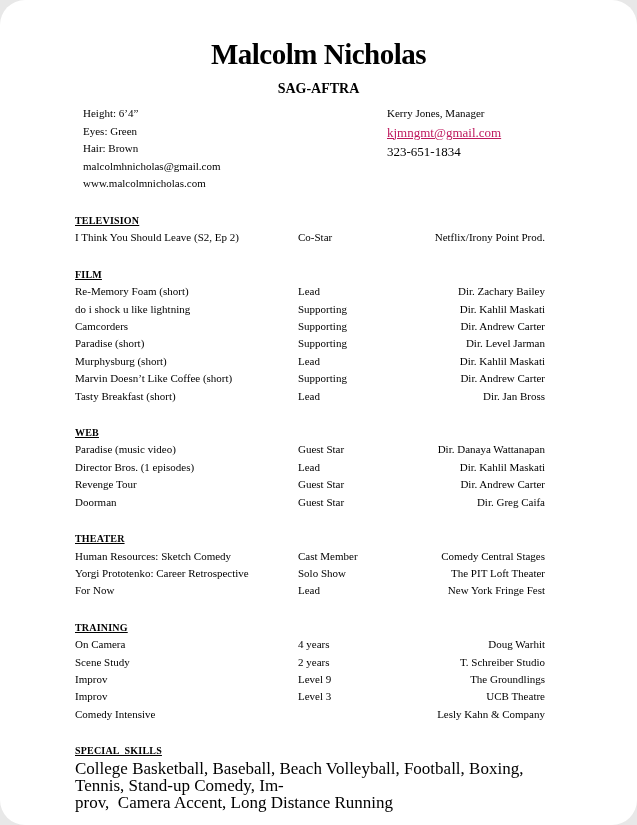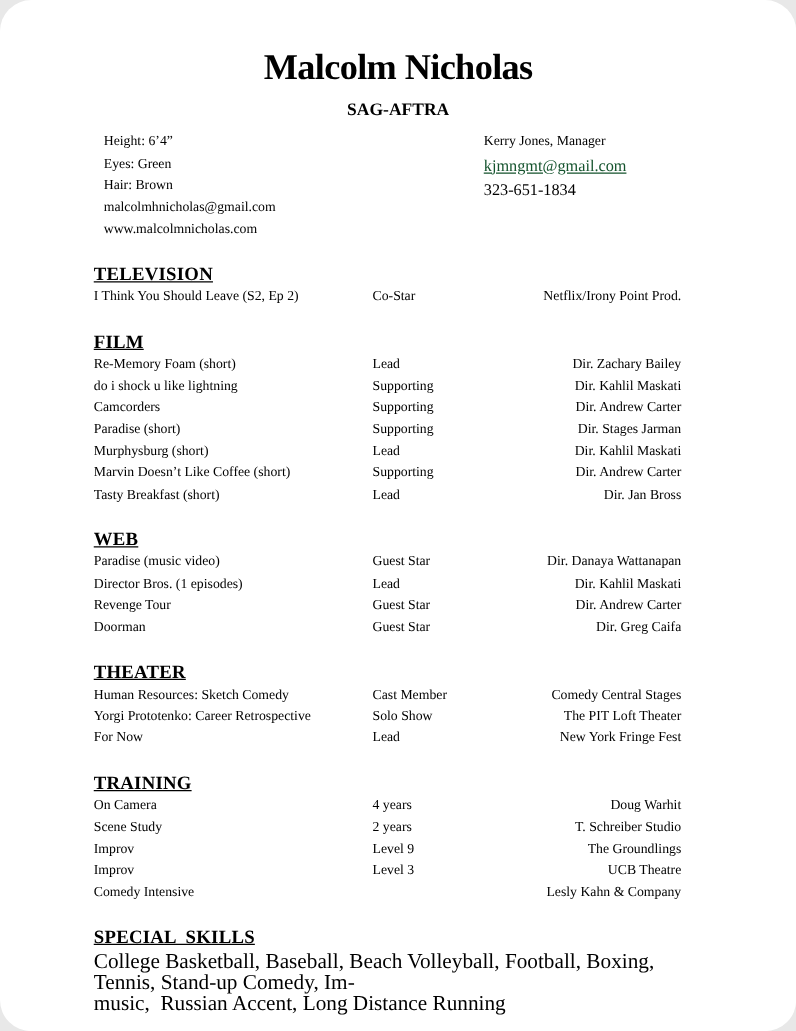--- a/index.html
+++ b/index.html
@@ -58,7 +58,7 @@
     </div>
     <div class="contact-right">
       <div class="manager-line">Kerry Jones, Manager</div>
-      <div><span class="email-link" id="mgr-email" style="color: #14532d;">kjmngmt@gmail.com</span></div>
+      <div><span class="email-link" id="mgr-email" style="color: #be185d;">kjmngmt@gmail.com</span></div>
       <div class="phone-line">323-651-1834</div>
     </div>
   </div>

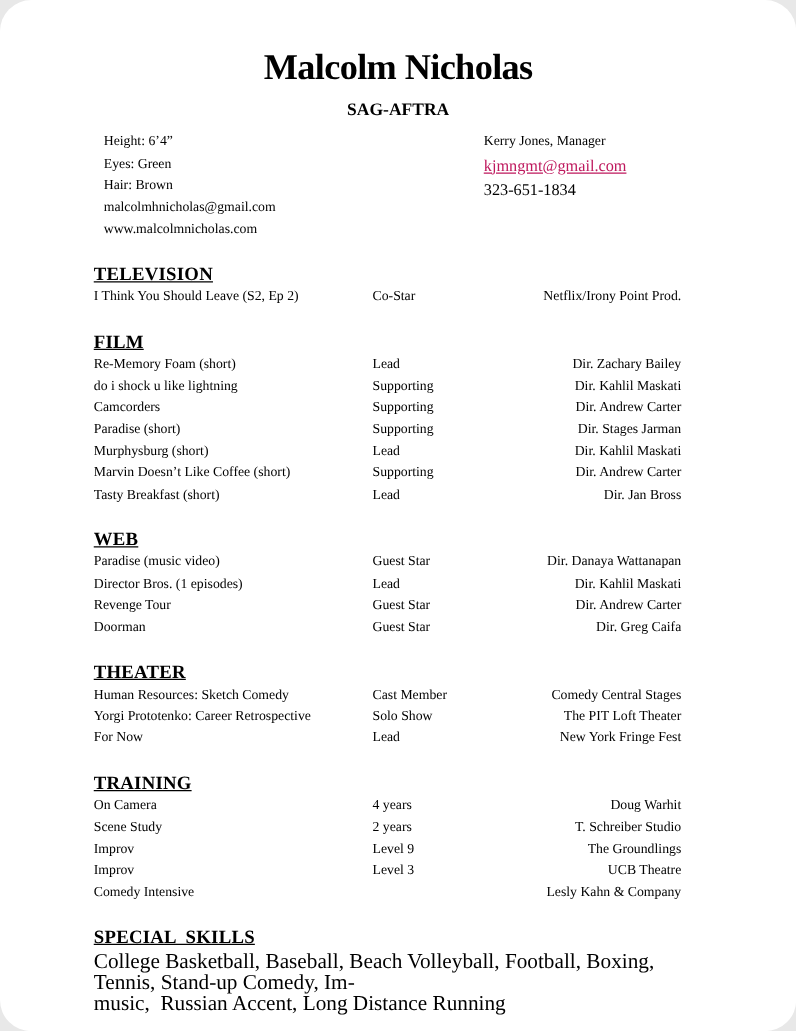--- a/index.html
+++ b/index.html
@@ -28,7 +28,7 @@
   .phone-line { font-size:13px; line-height:19px; }
   .section { margin-top:19px; }
   .section-title {
-    font-size:15px; font-weight:700; text-decoration:underline;
+    font-size:10px; font-weight:700; text-decoration:underline;
     line-height:17.4px; white-space:pre-wrap; letter-spacing:0.2px;
   }
   .rows { width:470px; }

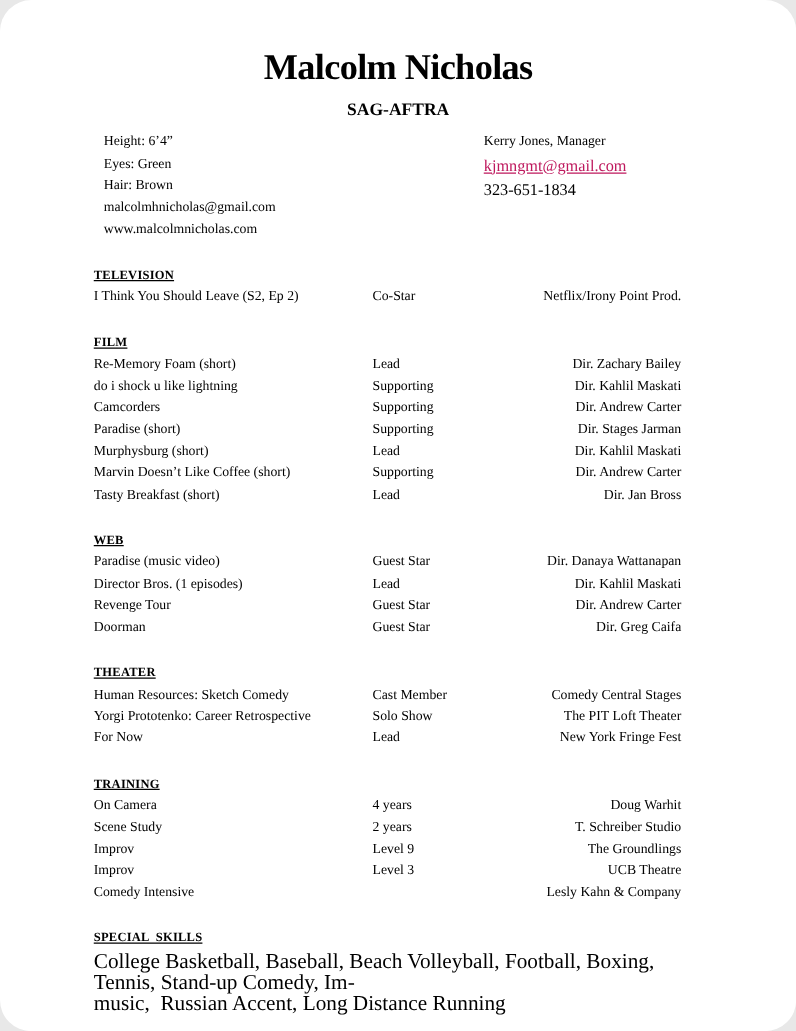--- a/index.html
+++ b/index.html
@@ -95,7 +95,7 @@
       <div class="row">
         <div class="c1">Paradise (short)</div>
         <div class="c2">Supporting</div>
-        <div class="c3">Dir. Stages Jarman</div>
+        <div class="c3">Dir. Level Jarman</div>
       </div>
       <div class="row">
         <div class="c1">Murphysburg (short)</div>

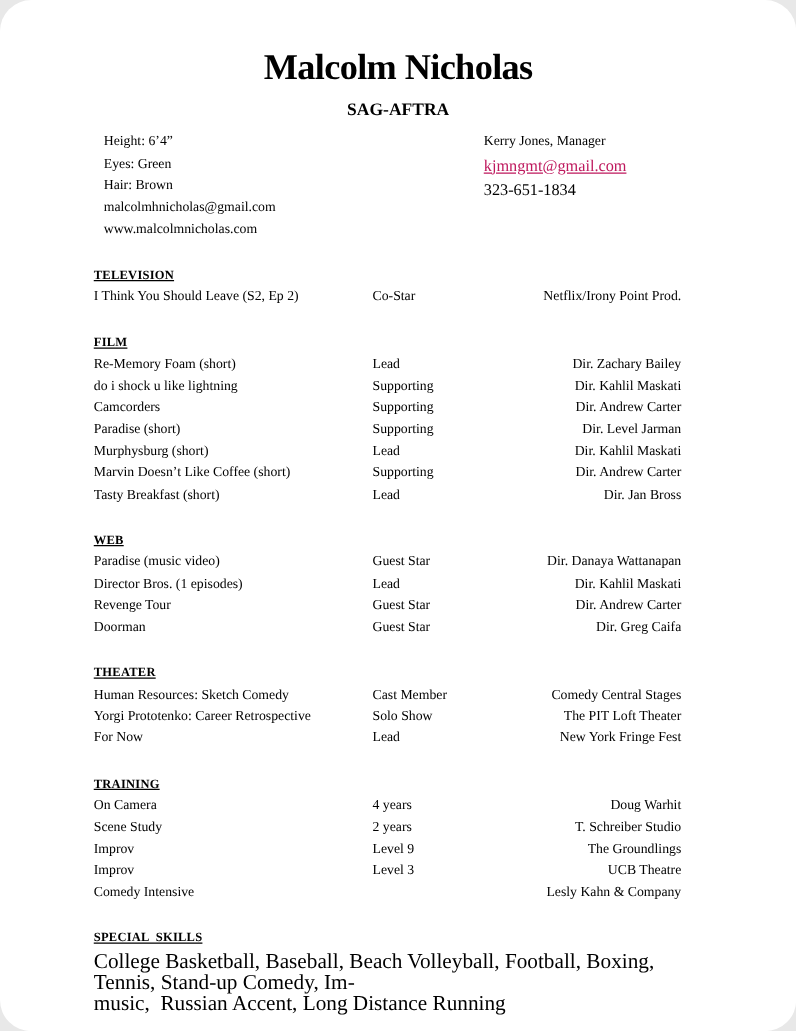--- a/index.html
+++ b/index.html
@@ -196,7 +196,7 @@
   <div class="section">
     <div class="section-title">SPECIAL  SKILLS</div>
     <div class="skills-text">College Basketball, Baseball, Beach Volleyball, Football, Boxing, Tennis, Stand-up Comedy, Im-</div>
-    <div class="skills-text">music,  Russian Accent, Long Distance Running</div>
+    <div class="skills-text">prov,  Camera Accent, Long Distance Running</div>
   </div>
 
 </div>

